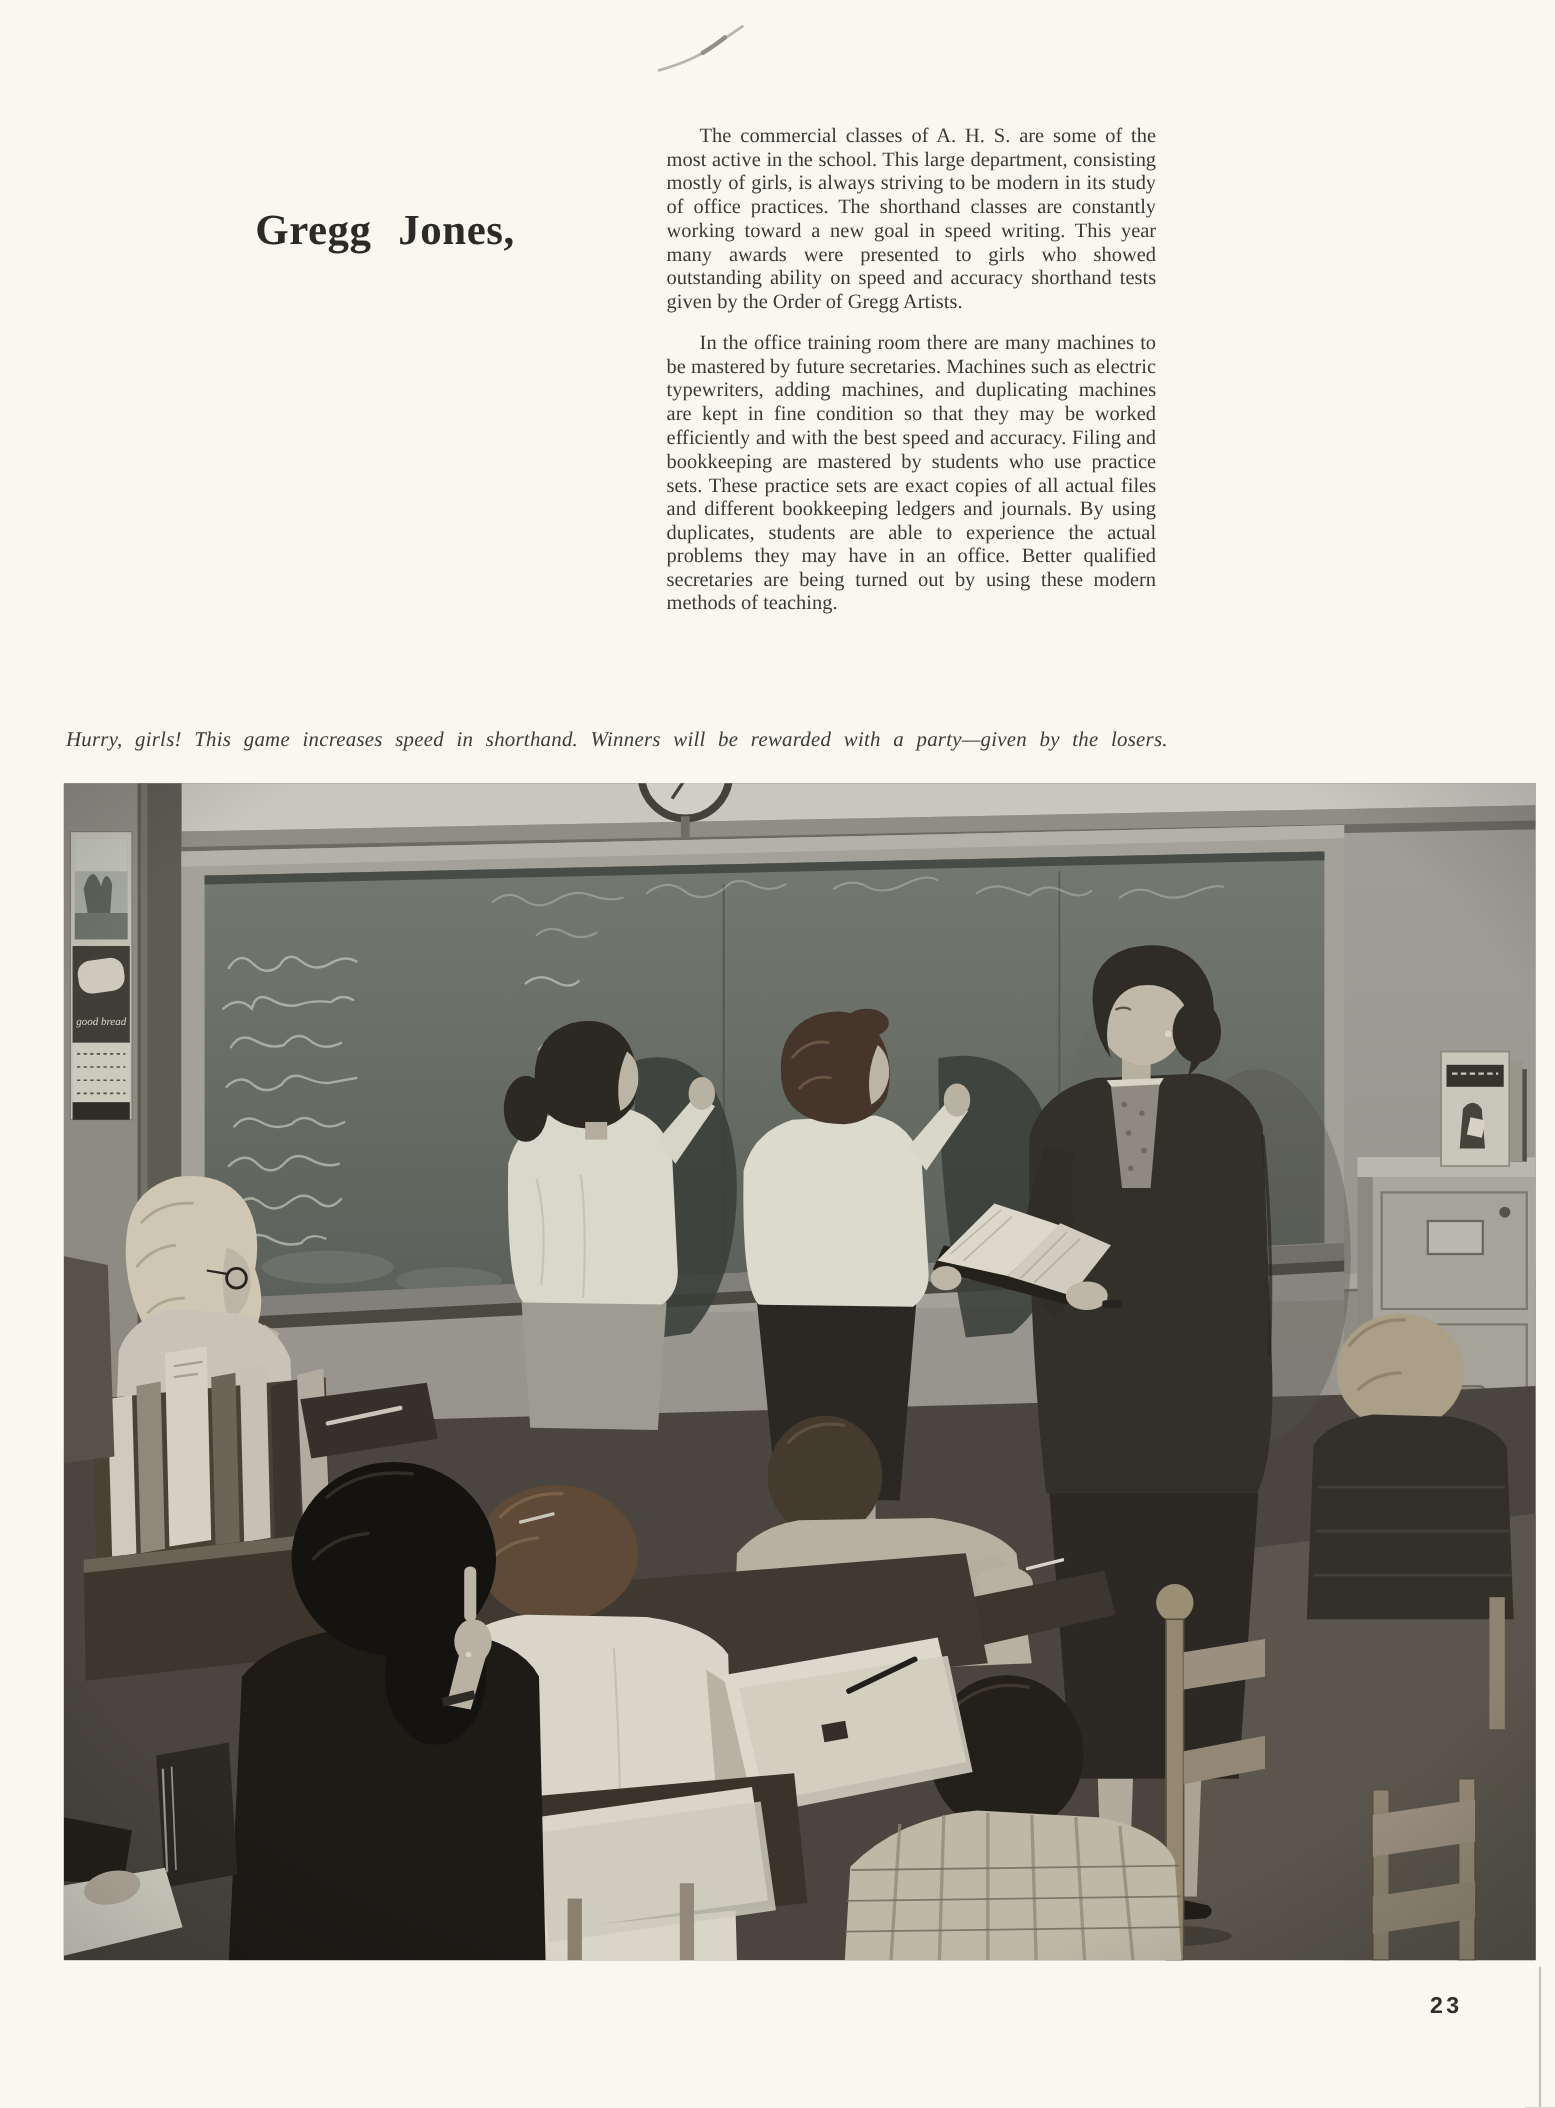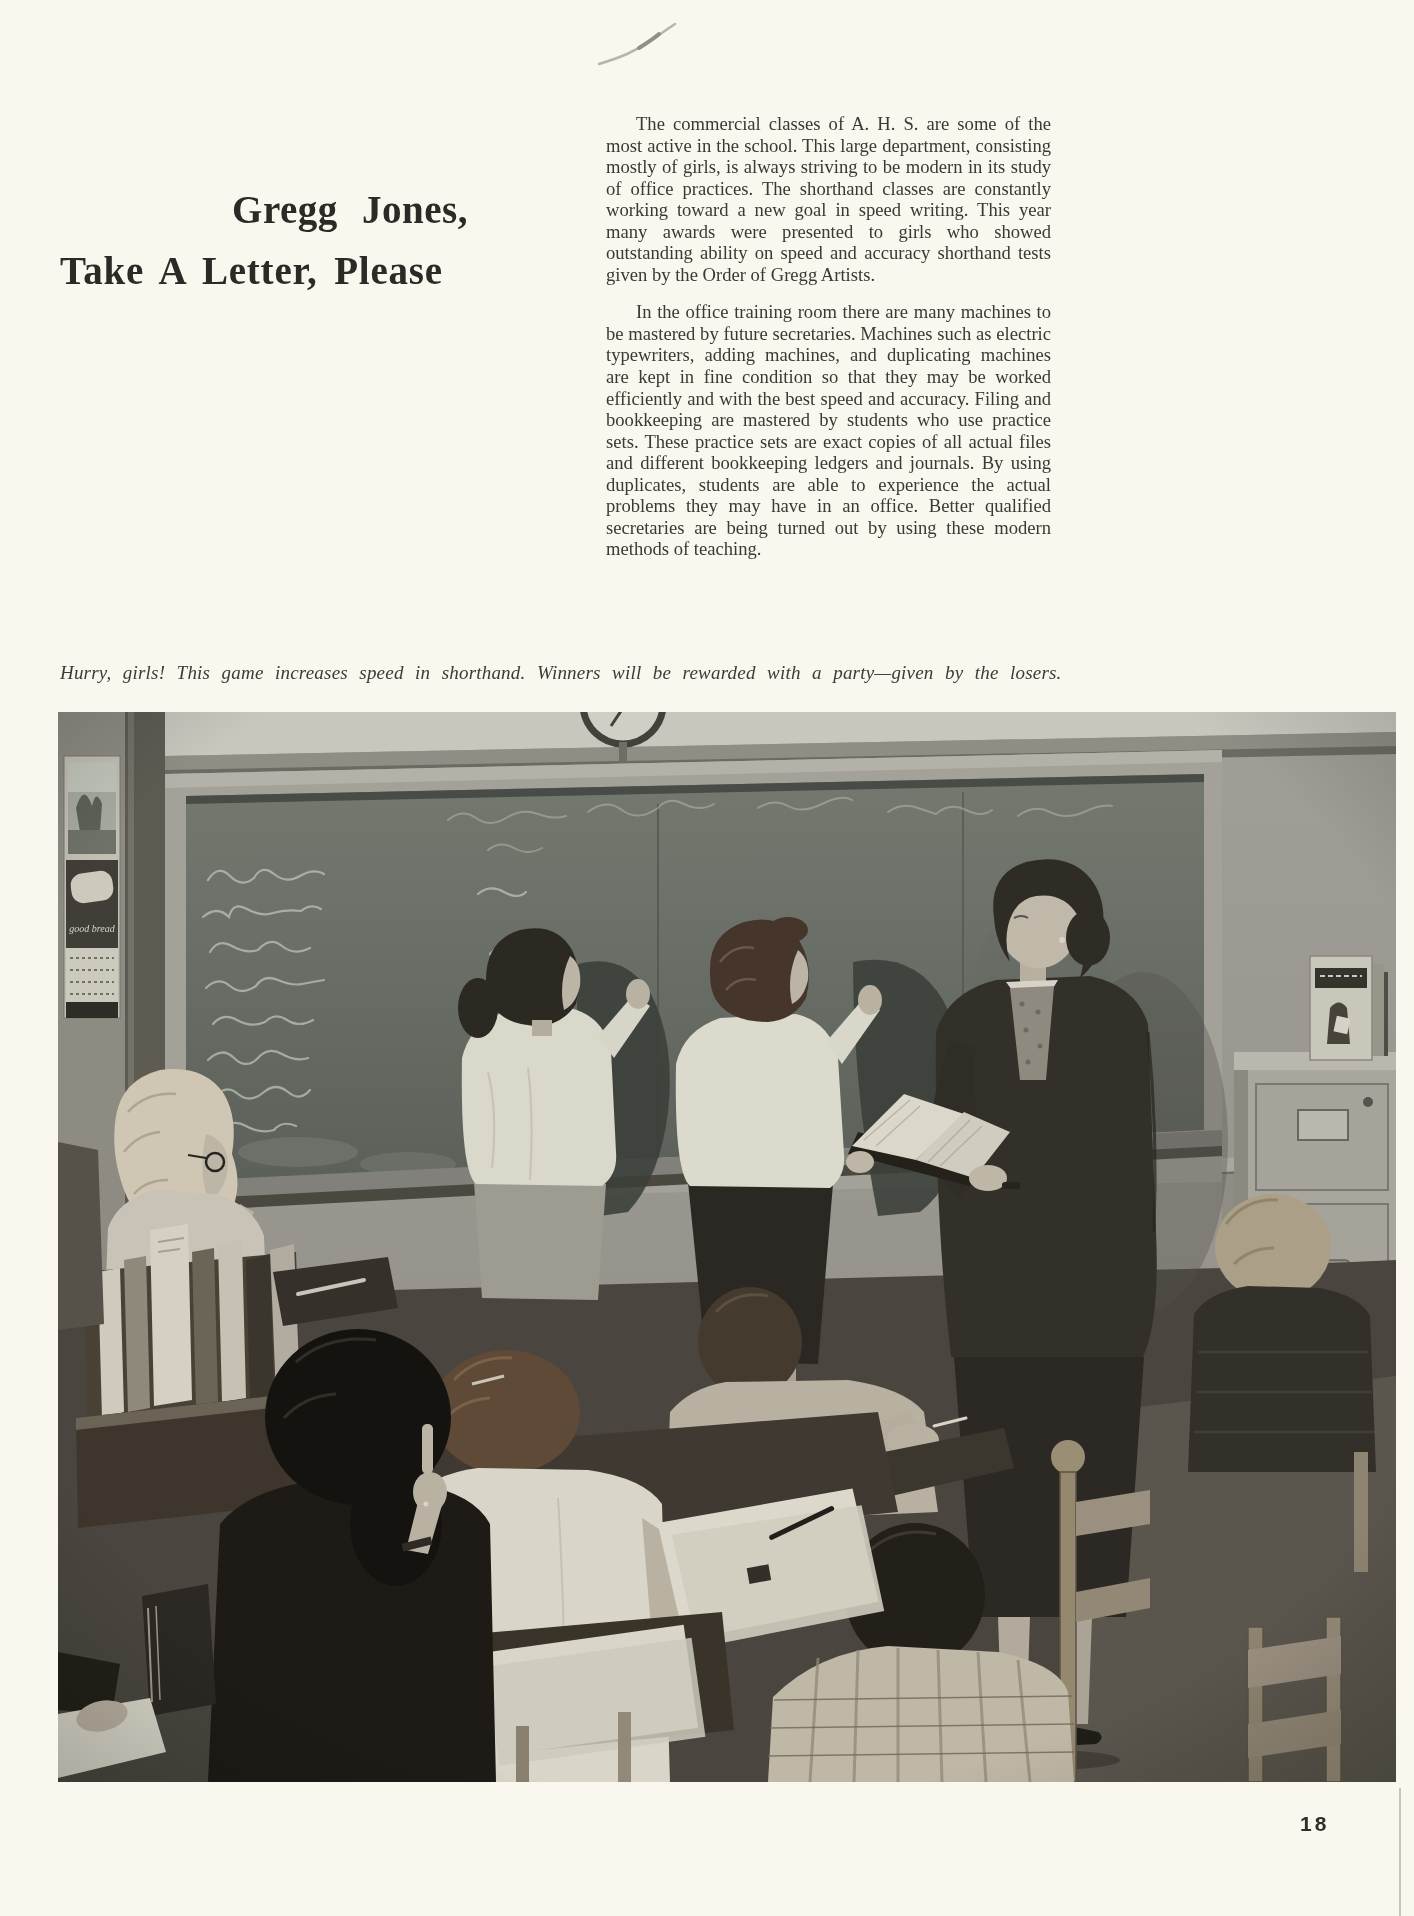--- a/index.html
+++ b/index.html
@@ -59,7 +59,6 @@
 
   <div class="title-block">
     <div class="title-line1">Gregg Jones,</div>
-    <div class="title-line2">Take A Letter, Please</div>
   </div>
 
   <div class="body-text">

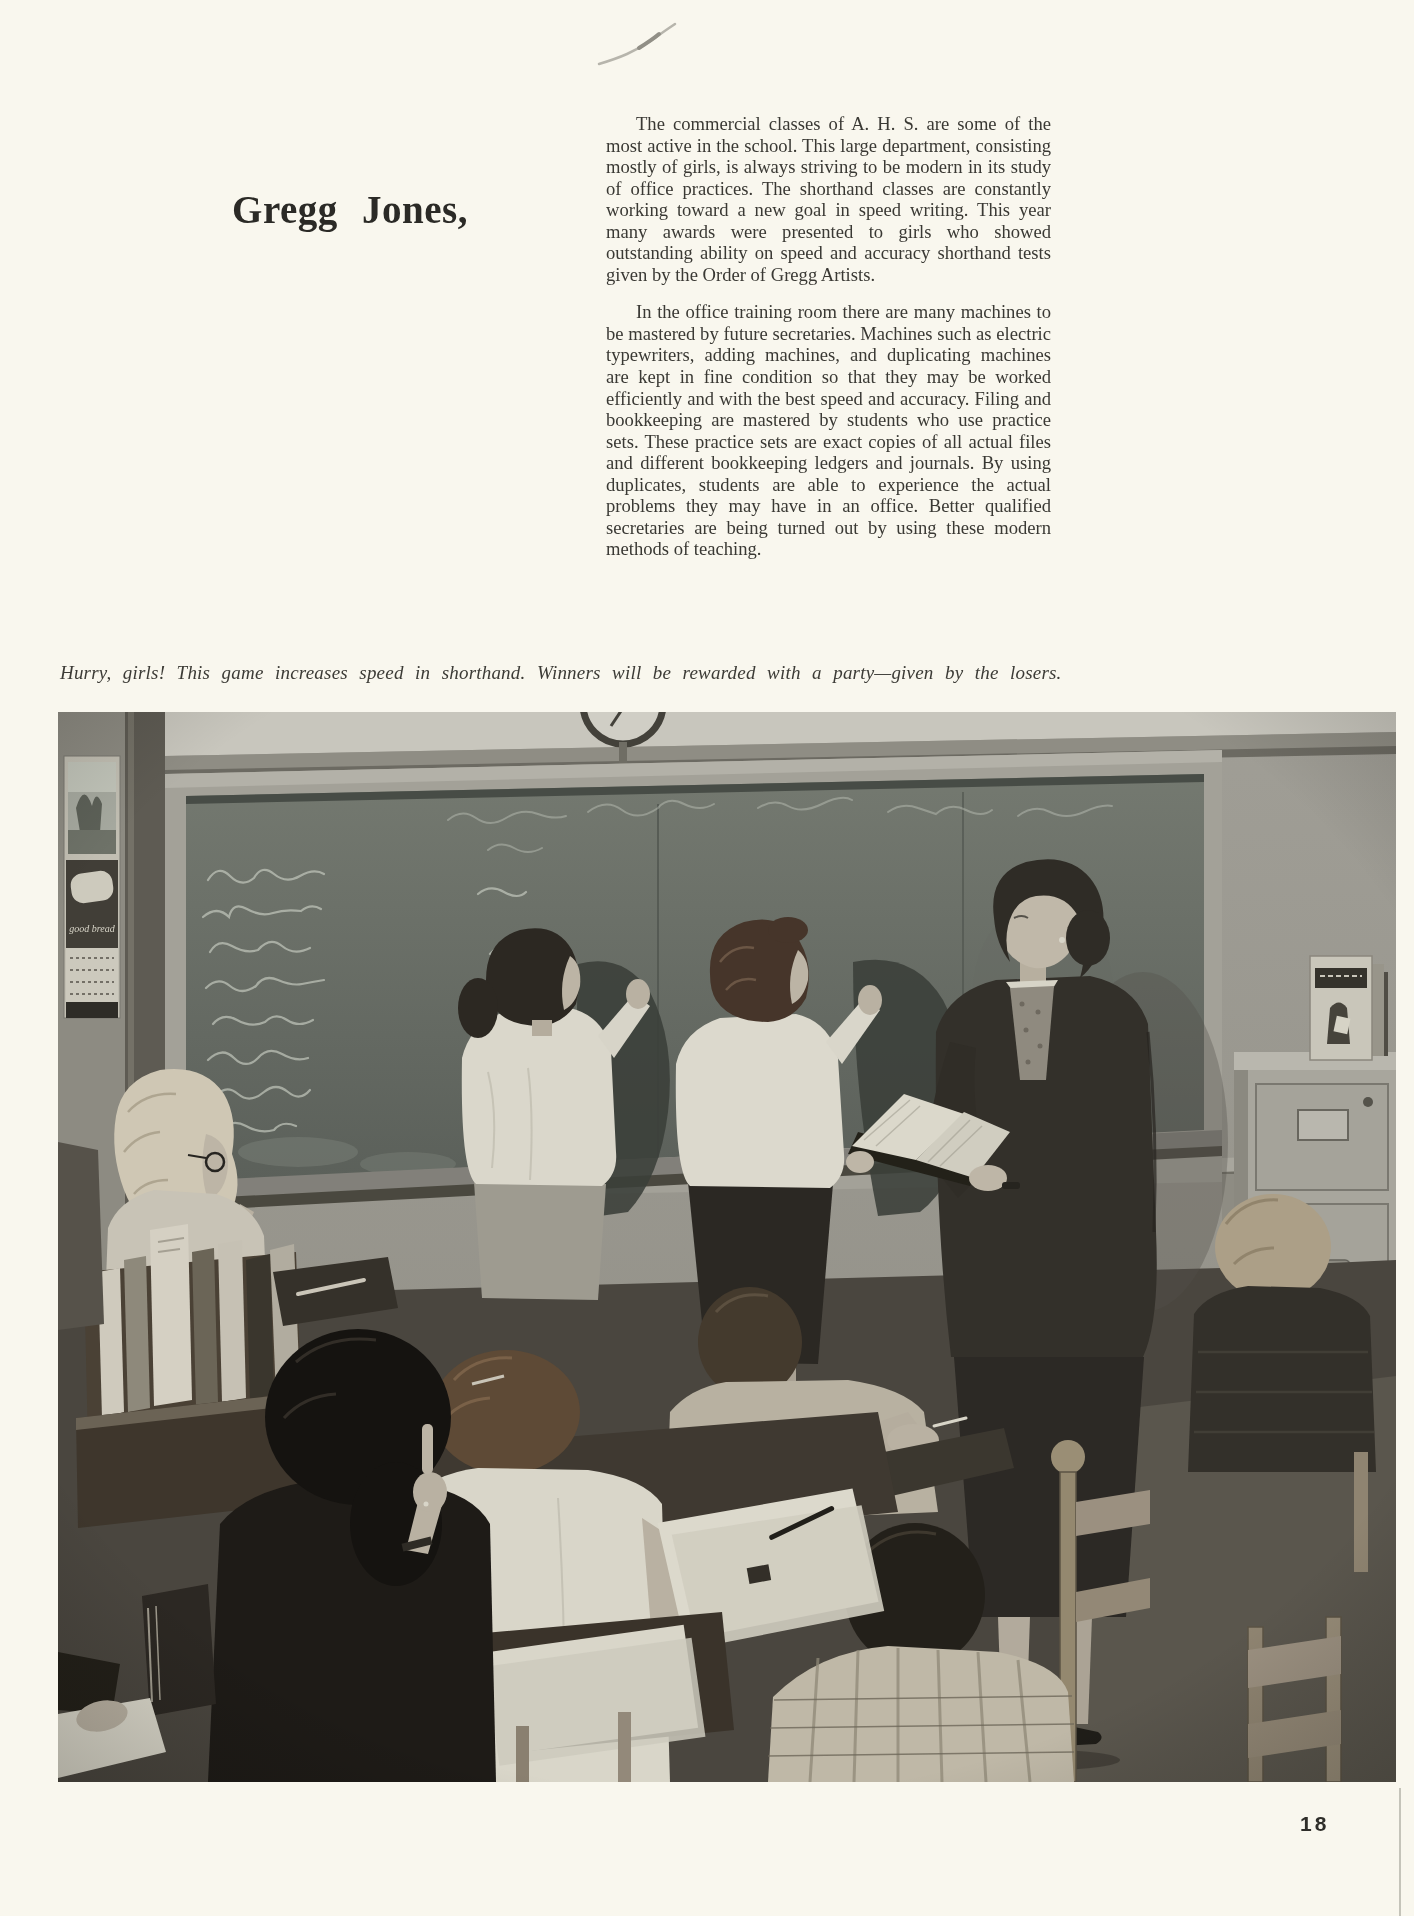--- a/index.html
+++ b/index.html
@@ -392,7 +392,7 @@
     </svg>
   </div>
 
-  <div class="page-number">18</div>
+  <div class="page-number">23</div>
 
   <div class="edge-line"></div>
 

